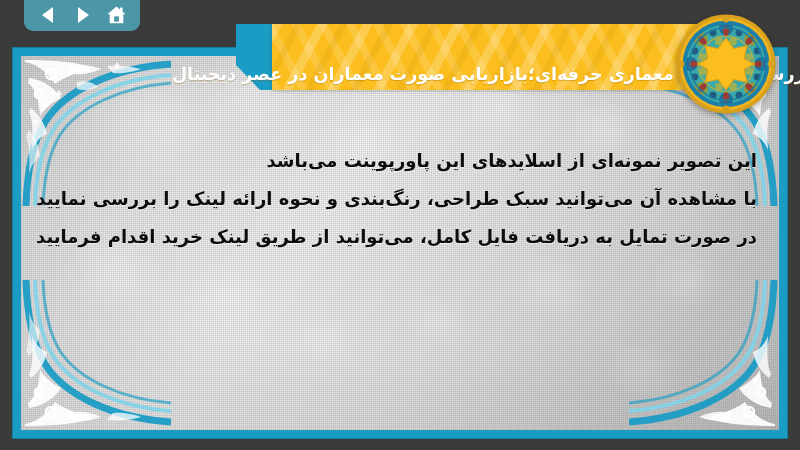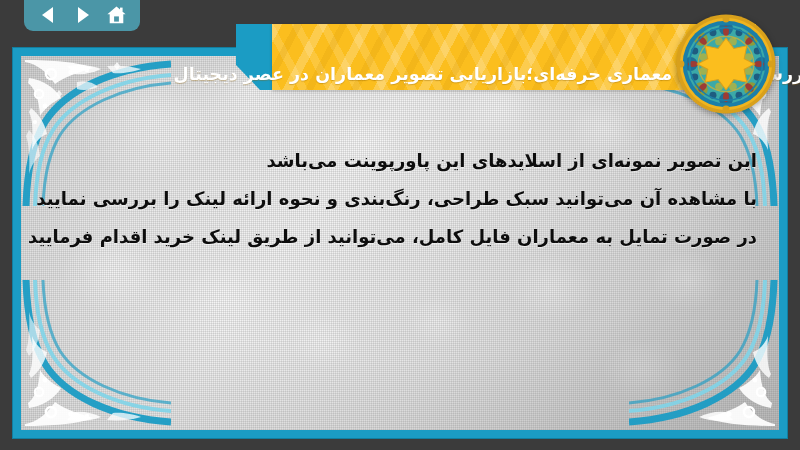--- a/index.html
+++ b/index.html
@@ -332,7 +332,7 @@
     <div class="banner-tail"></div>
     <div class="banner">
       <div class="banner-line">بررسی طراحی معماری حرفه‌ای؛</div>
-      <div class="banner-line">بازاریابی تصویر معماران در عصر دیجیتال</div>
+      <div class="banner-line">بازاریابی صورت معماران در عصر دیجیتال</div>
     </div>
   </div>
 

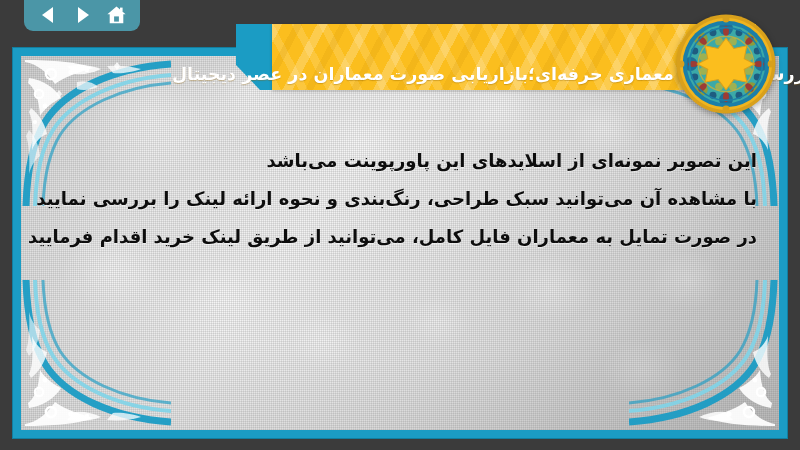--- a/index.html
+++ b/index.html
@@ -322,7 +322,7 @@
       <div class="body-text">
         <div class="body-line">این تصویر نمونه‌ای از اسلایدهای این پاورپوینت می‌باشد</div>
         <div class="body-line">با مشاهده آن می‌توانید سبک طراحی، رنگ‌بندی و نحوه ارائه لینک را بررسی نمایید</div>
-        <div class="body-line">در صورت تمایل به معماران فایل کامل، می‌توانید از طریق لینک خرید اقدام فرمایید</div>
+        <div class="body-line">در صورت تمایل به دریافت فایل کامل، می‌توانید از طریق لینک خرید اقدام فرمایید</div>
       </div>
 
     </div>

